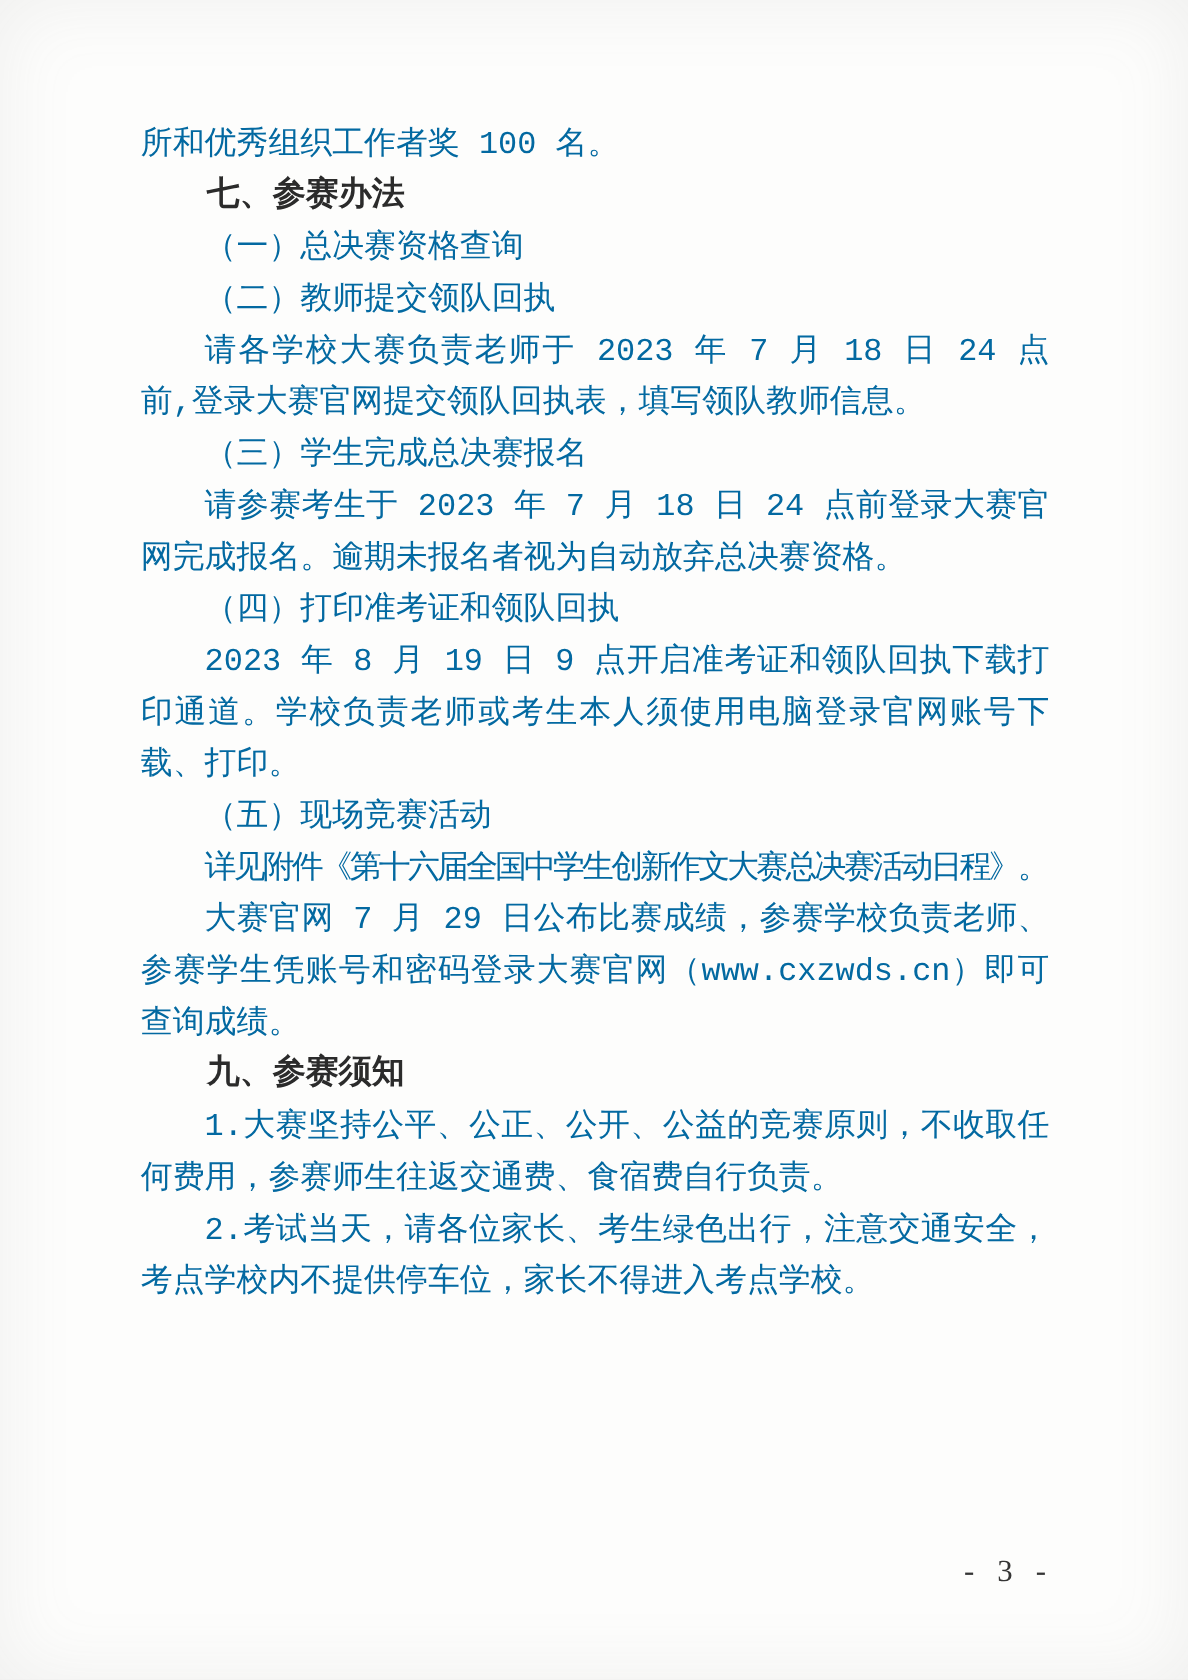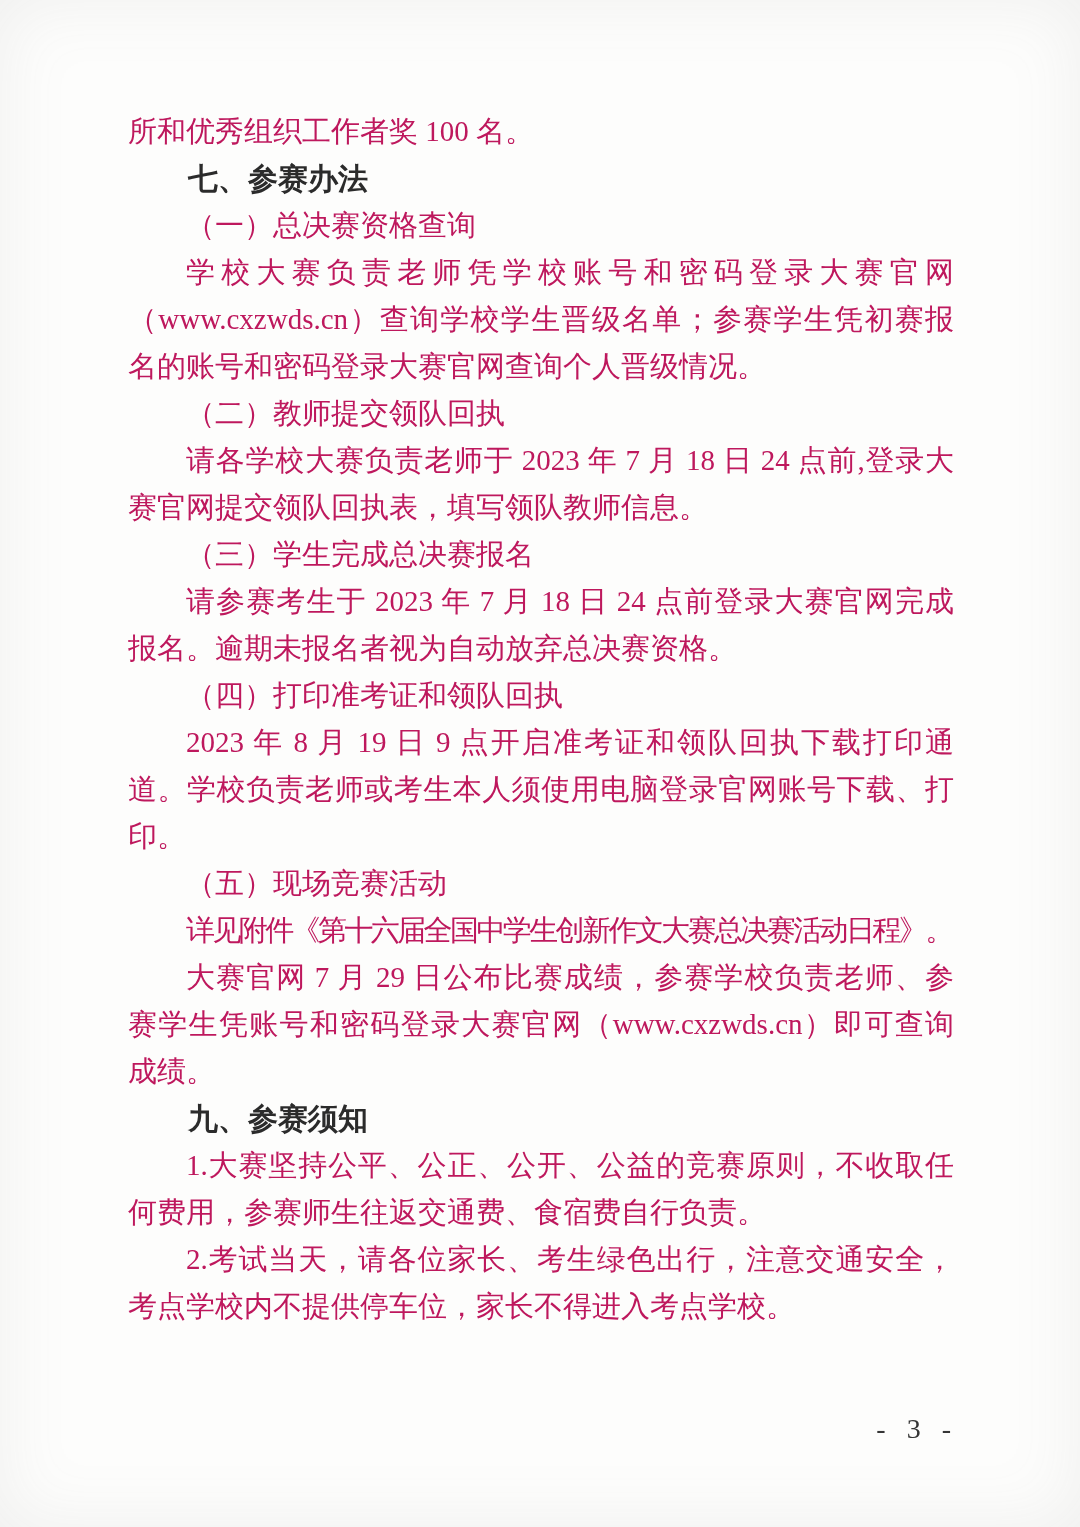--- a/index.html
+++ b/index.html
@@ -24,10 +24,10 @@
   }
   .content p {
     margin: 0;
-    font-family: Liberation Serif, serif;
+    font-family: Liberation Mono, monospace;
     font-size: 29px;
     line-height: 47px;
-    color: #be185d;
+    color: #0369a1;
     text-align: justify;
     text-indent: 2em;
   }

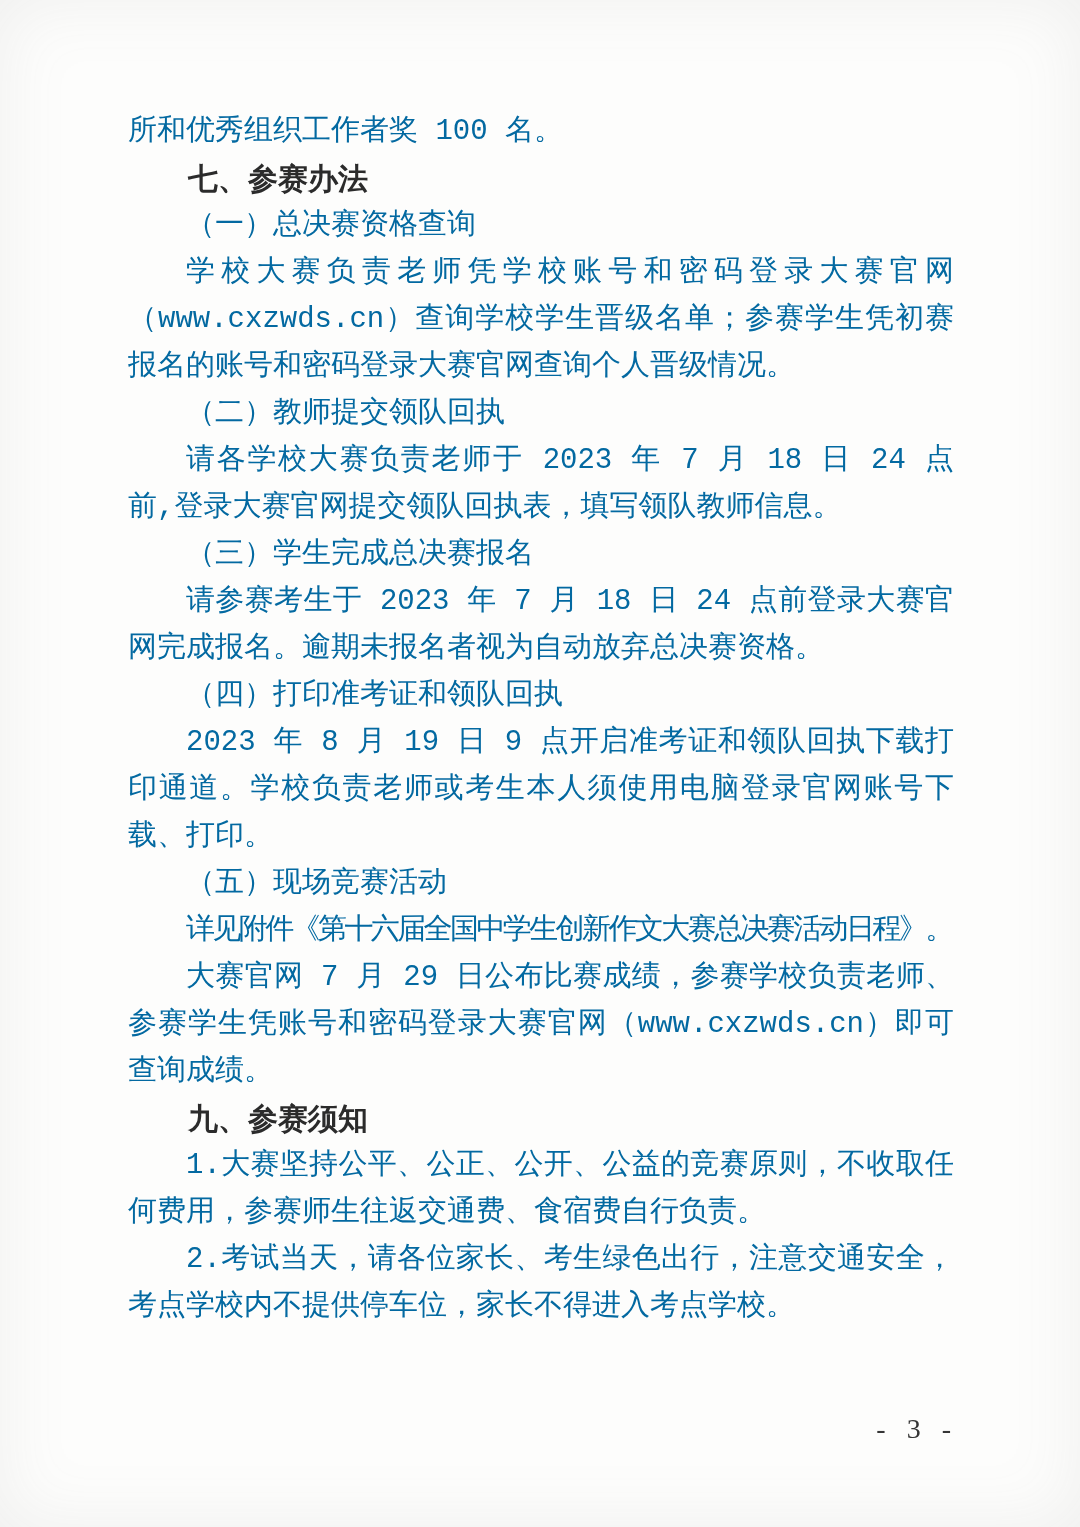--- a/index.html
+++ b/index.html
@@ -35,7 +35,7 @@
     text-indent: 0;
   }
   .content p.head {
-    font-family: Liberation Sans, sans-serif;
+    font-family: Liberation Mono, monospace;
     font-weight: 700;
     font-size: 30px;
     color: #2b2b2b;

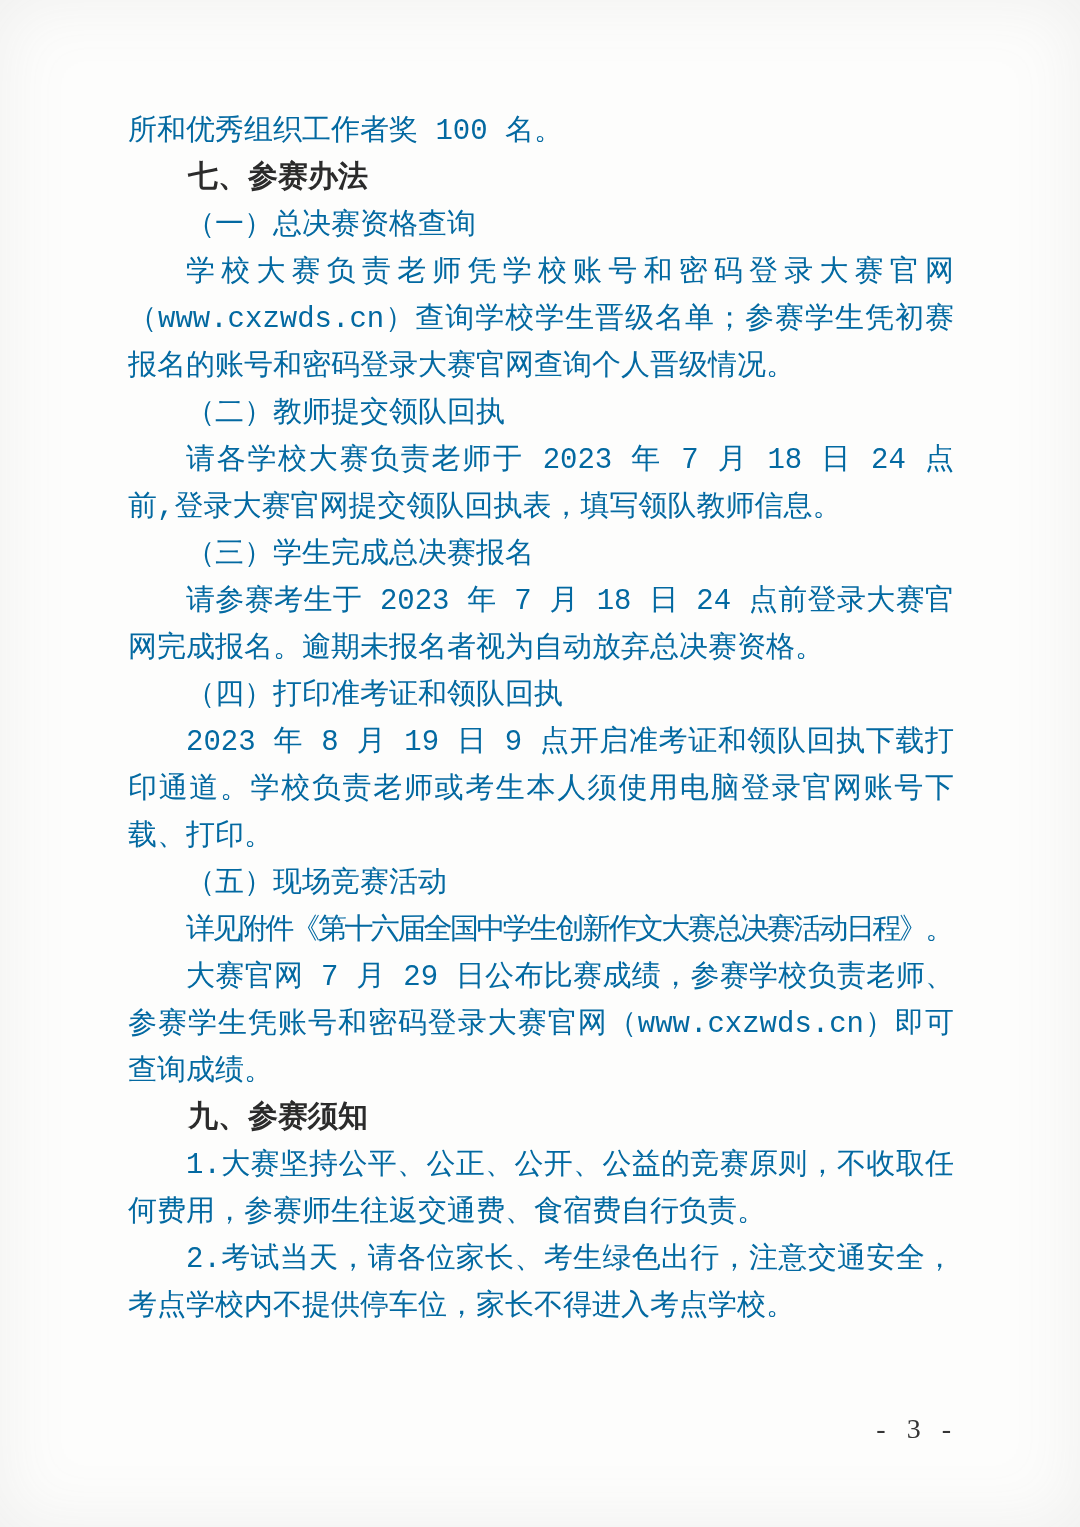--- a/index.html
+++ b/index.html
@@ -64,7 +64,6 @@
     <p class="cont">所和优秀组织工作者奖 100 名。</p>
     <p class="head">七、参赛办法</p>
     <p>（一）总决赛资格查询</p>
-    <p>学校大赛负责老师凭学校账号和密码登录大赛官网（www.cxzwds.cn）查询学校学生晋级名单；参赛学生凭初赛报名的账号和密码登录大赛官网查询个人晋级情况。</p>
     <p>（二）教师提交领队回执</p>
     <p>请各学校大赛负责老师于 2023 年 7 月 18 日 24 点前,登录大赛官网提交领队回执表，填写领队教师信息。</p>
     <p>（三）学生完成总决赛报名</p>

